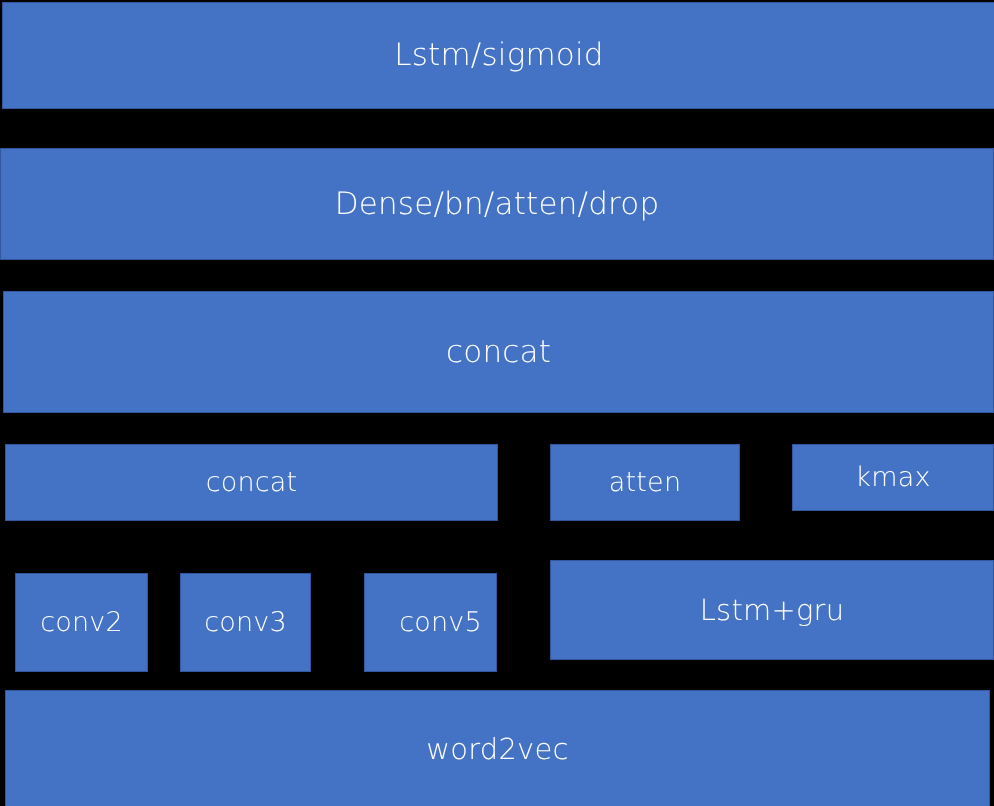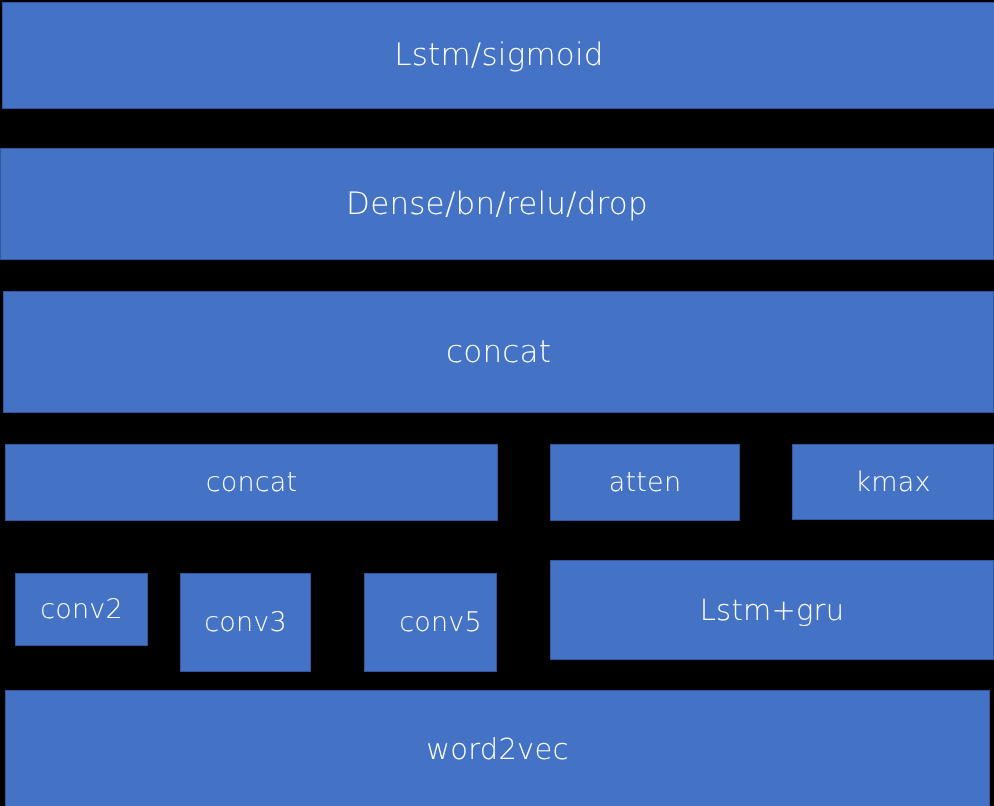--- a/index.html
+++ b/index.html
@@ -63,7 +63,7 @@
   </div>
 
   <div class="node n-dense-bn">
-    <span class="node-label">Dense/bn/relu/drop</span>
+    <span class="node-label">Dense/bn/atten/drop</span>
   </div>
 
   <div class="node n-concat-top">

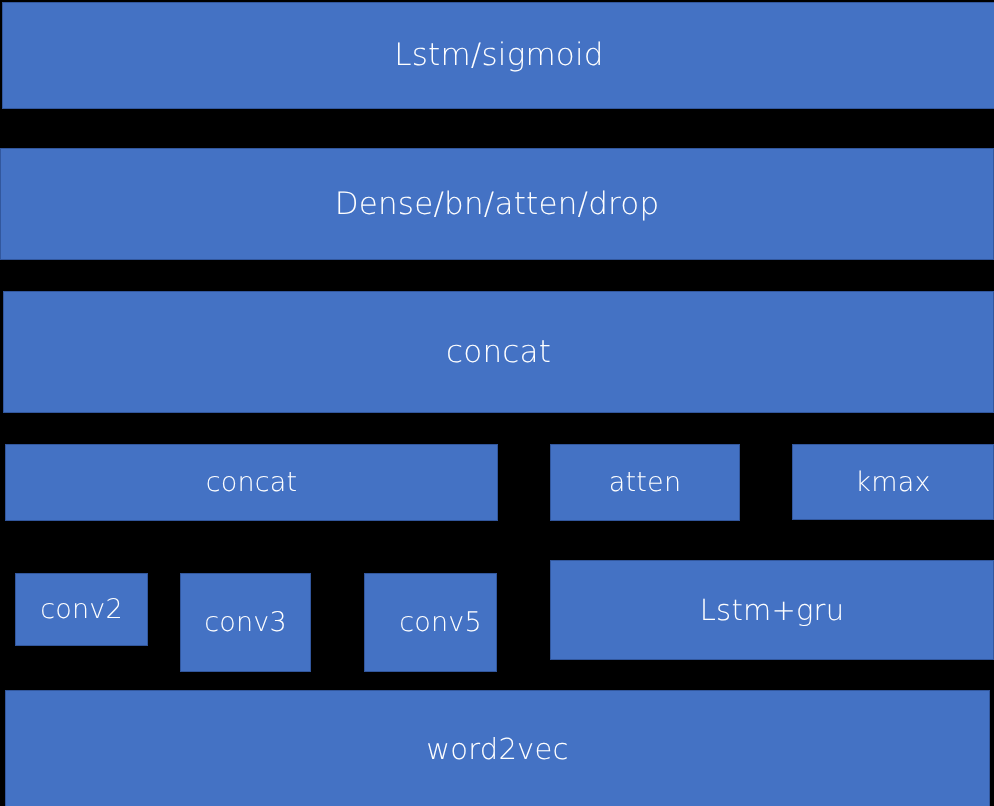--- a/index.html
+++ b/index.html
@@ -44,7 +44,7 @@
 
   .n-concat-mid      { left: 5px;   top: 444px; width: 493px; height: 77px;  font-size: 27px; }
   .n-atten           { left: 550px; top: 444px; width: 190px; height: 77px;  font-size: 27px; }
-  .n-kmax            { left: 792px; top: 444px; width: 202px; height: 76px;  font-size: 27px; }
+  .n-kmax            { left: 792px; top: 444px; width: 202px; height: 67px;  font-size: 27px; }
 
   .n-conv2           { left: 15px;  top: 573px; width: 133px; height: 73px;  font-size: 27px; }
   .n-conv3           { left: 180px; top: 573px; width: 131px; height: 99px;  font-size: 27px; }

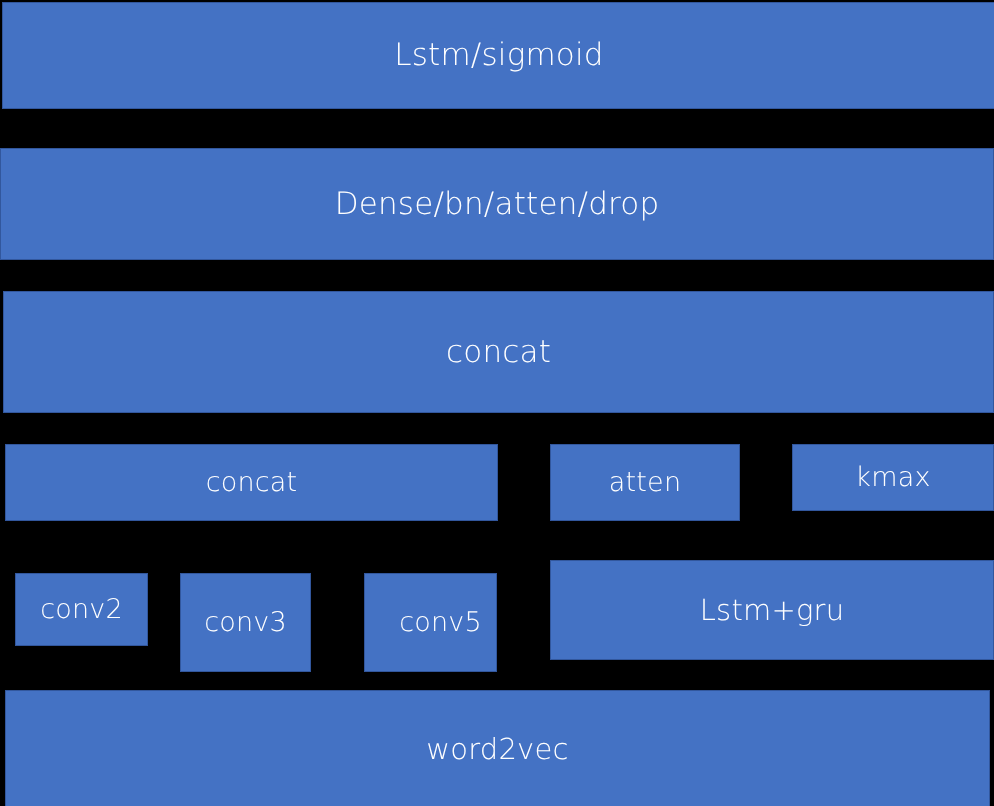--- a/index.html
+++ b/index.html
@@ -46,7 +46,7 @@
   .n-atten           { left: 550px; top: 444px; width: 190px; height: 77px;  font-size: 27px; }
   .n-kmax            { left: 792px; top: 444px; width: 202px; height: 67px;  font-size: 27px; }
 
-  .n-conv2           { left: 15px;  top: 573px; width: 133px; height: 73px;  font-size: 27px; }
+  .n-conv2           { left: 15px;  top: 573px; width: 133px; height: 99px;  font-size: 27px; }
   .n-conv3           { left: 180px; top: 573px; width: 131px; height: 99px;  font-size: 27px; }
   .n-conv5           { left: 364px; top: 573px; width: 133px; height: 99px;  font-size: 27px; padding-left: 20px; }
   .n-lstm-gru        { left: 550px; top: 560px; width: 444px; height: 100px; font-size: 29px; }

